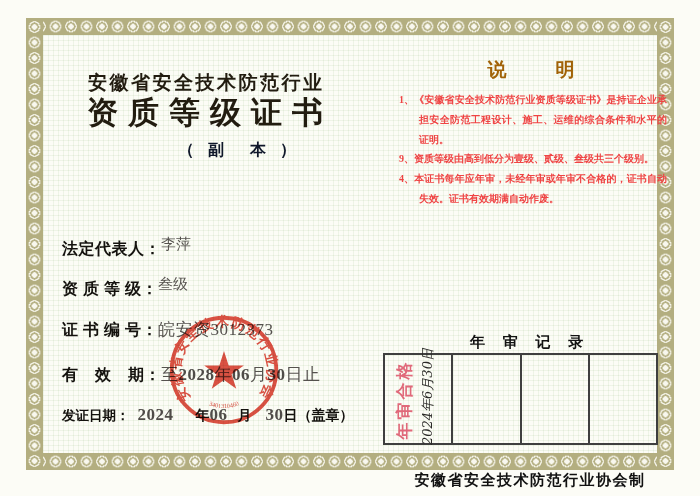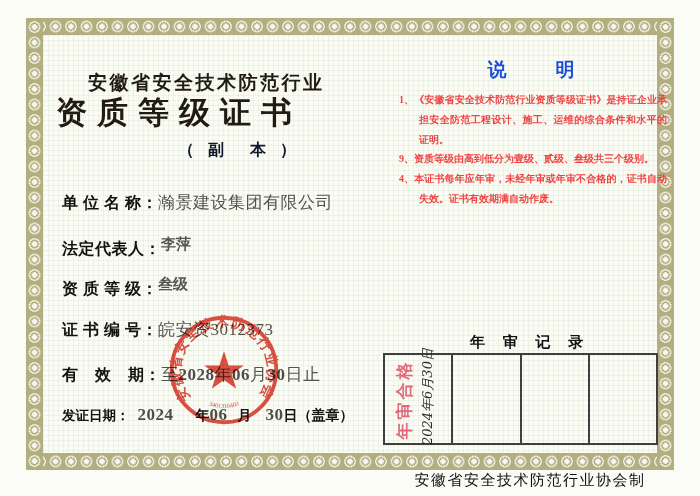--- a/index.html
+++ b/index.html
@@ -52,7 +52,7 @@
   
   #seal{left:167px;top:311px;width:114px;height:118px;opacity:0.88;mix-blend-mode:multiply;}
   
-  .notes-title{left:400px;top:57px;width:262px;text-align:center;font-size:19px;font-weight:bold;letter-spacing:15px;text-indent:15px;color:#1d4ed8;}
+  .notes-title{left:400px;top:57px;width:262px;text-align:center;font-size:19px;font-weight:bold;letter-spacing:15px;text-indent:15px;color:#a16207;}
   .notes{position:absolute;left:399px;top:90px;width:268px;font-size:10px;line-height:1.98;color:#ef4444;font-weight:bold;text-align:justify;white-space:normal;}
   .note-item{padding-left:2em;text-indent:-2em;}
   .review-title{left:389px;top:333px;width:275px;text-align:center;font-size:15px;font-weight:bold;letter-spacing:7px;text-indent:7px;color:#121212;}

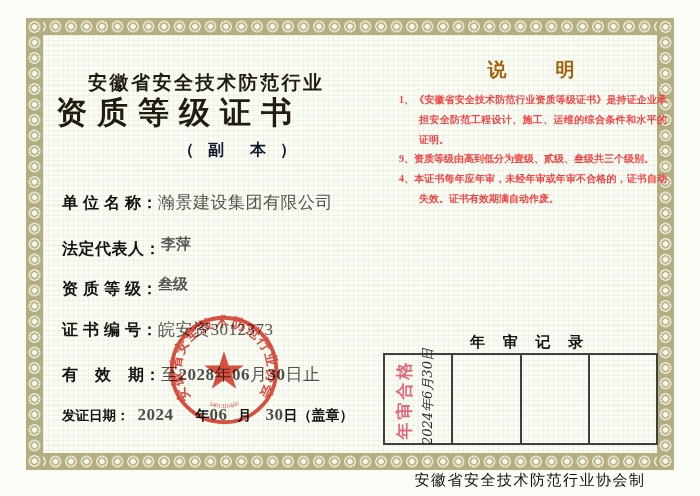--- a/index.html
+++ b/index.html
@@ -33,7 +33,7 @@
   .abs{position:absolute;white-space:nowrap;}
   
   .org-line{left:58px;top:61px;width:294px;text-align:center;font-size:19px;font-weight:bold;letter-spacing:2.5px;text-indent:2.5px;color:#221c10;margin-top:9px;}
-  .main-title{left:46px;top:92px;width:318px;text-align:left;font-size:31px;font-weight:bold;letter-spacing:10px;text-indent:10px;color:#221c10;}
+  .main-title{left:46px;top:92px;width:318px;text-align:center;font-size:31px;font-weight:bold;letter-spacing:10px;text-indent:10px;color:#221c10;}
   .subtitle{left:58px;top:140px;width:294px;text-align:center;font-size:16px;font-weight:bold;letter-spacing:5px;text-indent:5px;color:#0f172a;padding-left:32px;}
   .field{left:62px;}
   .f-label{font-size:16px;font-weight:bold;color:#14120e;letter-spacing:0.5px;}

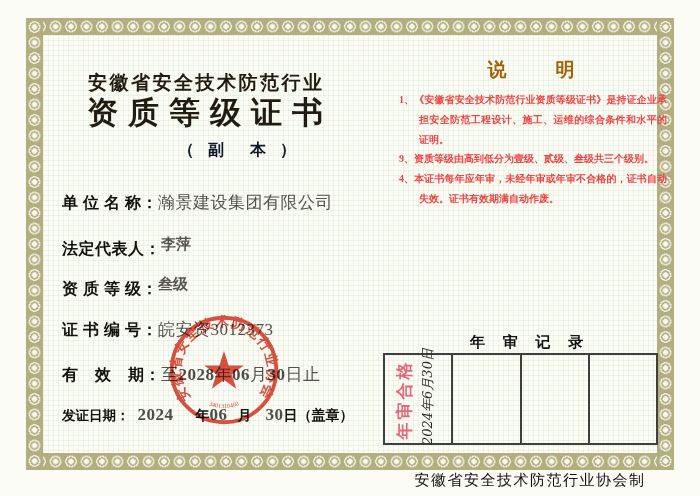--- a/index.html
+++ b/index.html
@@ -79,9 +79,6 @@
   <div class="abs main-title">资质等级证书</div>
   <div class="abs subtitle">（ 副　本 ）</div>
 
-  <div class="abs field" id="f-company">
-    <span class="f-label">单 位 名 称：</span><span class="f-value">瀚景建设集团有限公司</span>
-  </div>
 
   <div class="abs field" id="f-legal">
     <span class="f-label">法定代表人：</span><span class="f-value-sm raise">李萍</span>

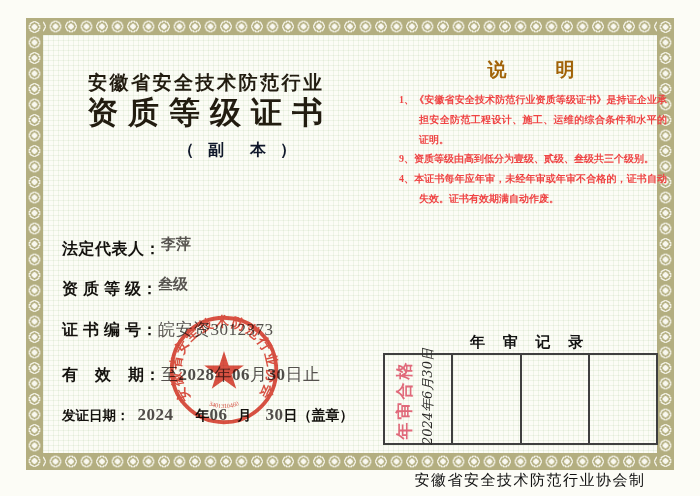--- a/index.html
+++ b/index.html
@@ -40,7 +40,7 @@
   .f-label-sm{font-size:13.5px;font-weight:bold;color:#14120e;}
   .f-value{font-size:17px;color:#55524e;letter-spacing:0.5px;}
   .f-value-sm{font-size:15px;color:#55524e;}
-  .raise{position:relative;top:-5px;display:inline-block;font-weight:bold;}
+  .raise{position:relative;top:-5px;display:inline-block;}
   .num{font-weight:bold;color:#4f4c48;}
   .unit{font-weight:bold;color:#14120e;font-size:14px;}
   #f-company{top:191px;}

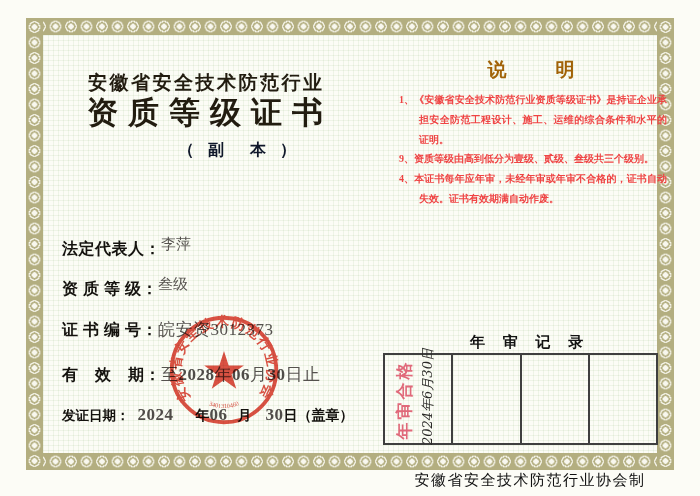--- a/index.html
+++ b/index.html
@@ -62,7 +62,7 @@
   .rot{position:absolute;text-align:center;transform:rotate(-90deg);white-space:nowrap;}
   .stamp-pass{width:84px;left:-23px;top:50%;margin-top:-11px;font-size:17px;font-weight:bold;letter-spacing:3px;color:#e0697a;}
   .hand-date{width:92px;left:-3px;top:50%;margin-top:-9px;font-size:13px;font-style:italic;color:#2b2a28;font-family:"DejaVu Serif",serif;}
-  .maker{left:395px;top:471px;width:270px;text-align:center;font-size:15px;font-weight:normal;letter-spacing:1.5px;color:#111;}
+  .maker{left:395px;top:471px;width:270px;text-align:center;font-size:15px;font-weight:bold;letter-spacing:1.5px;color:#111;}
 </style>
 </head>
 <body>

